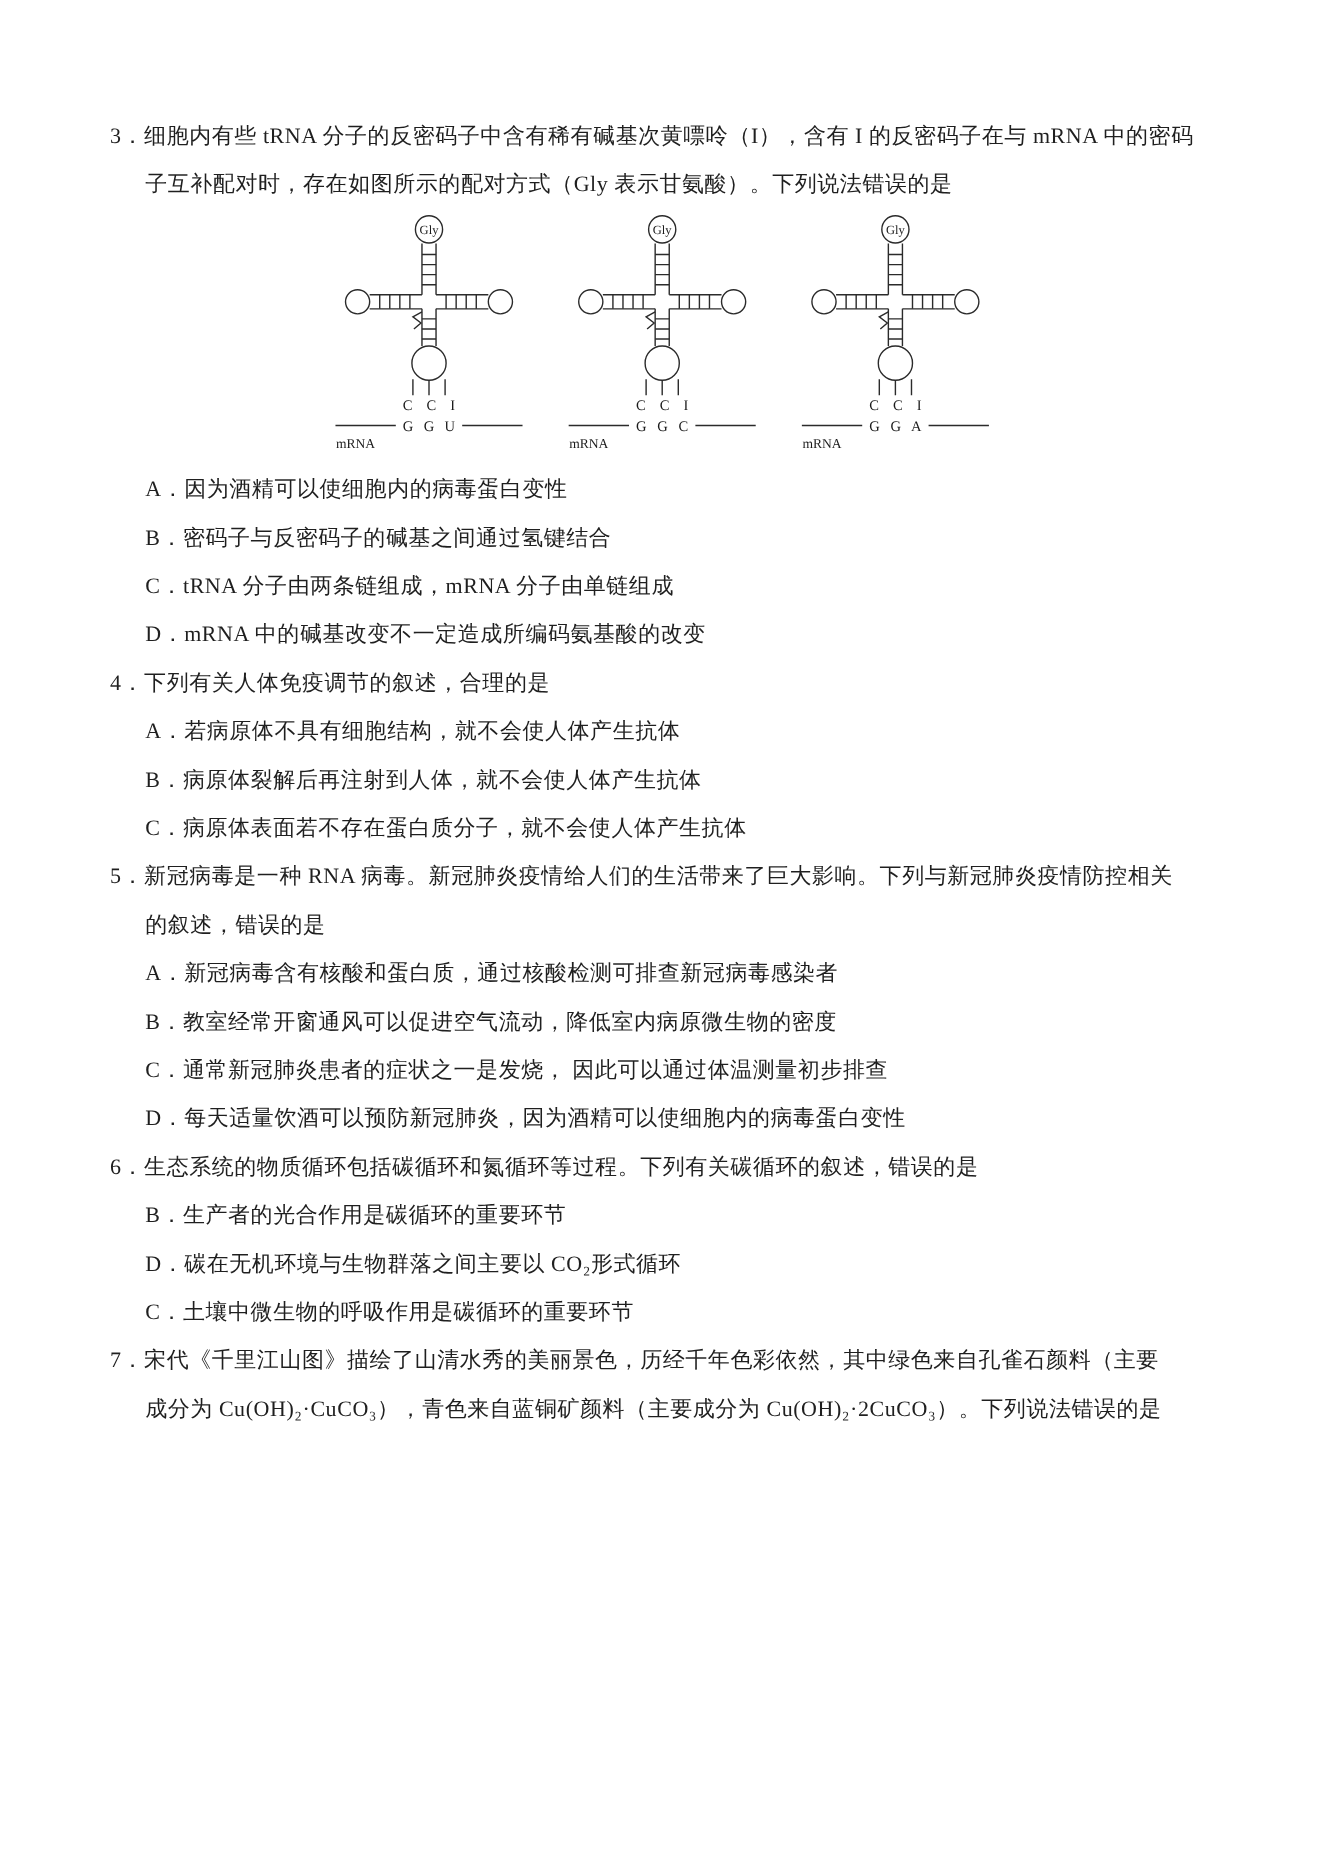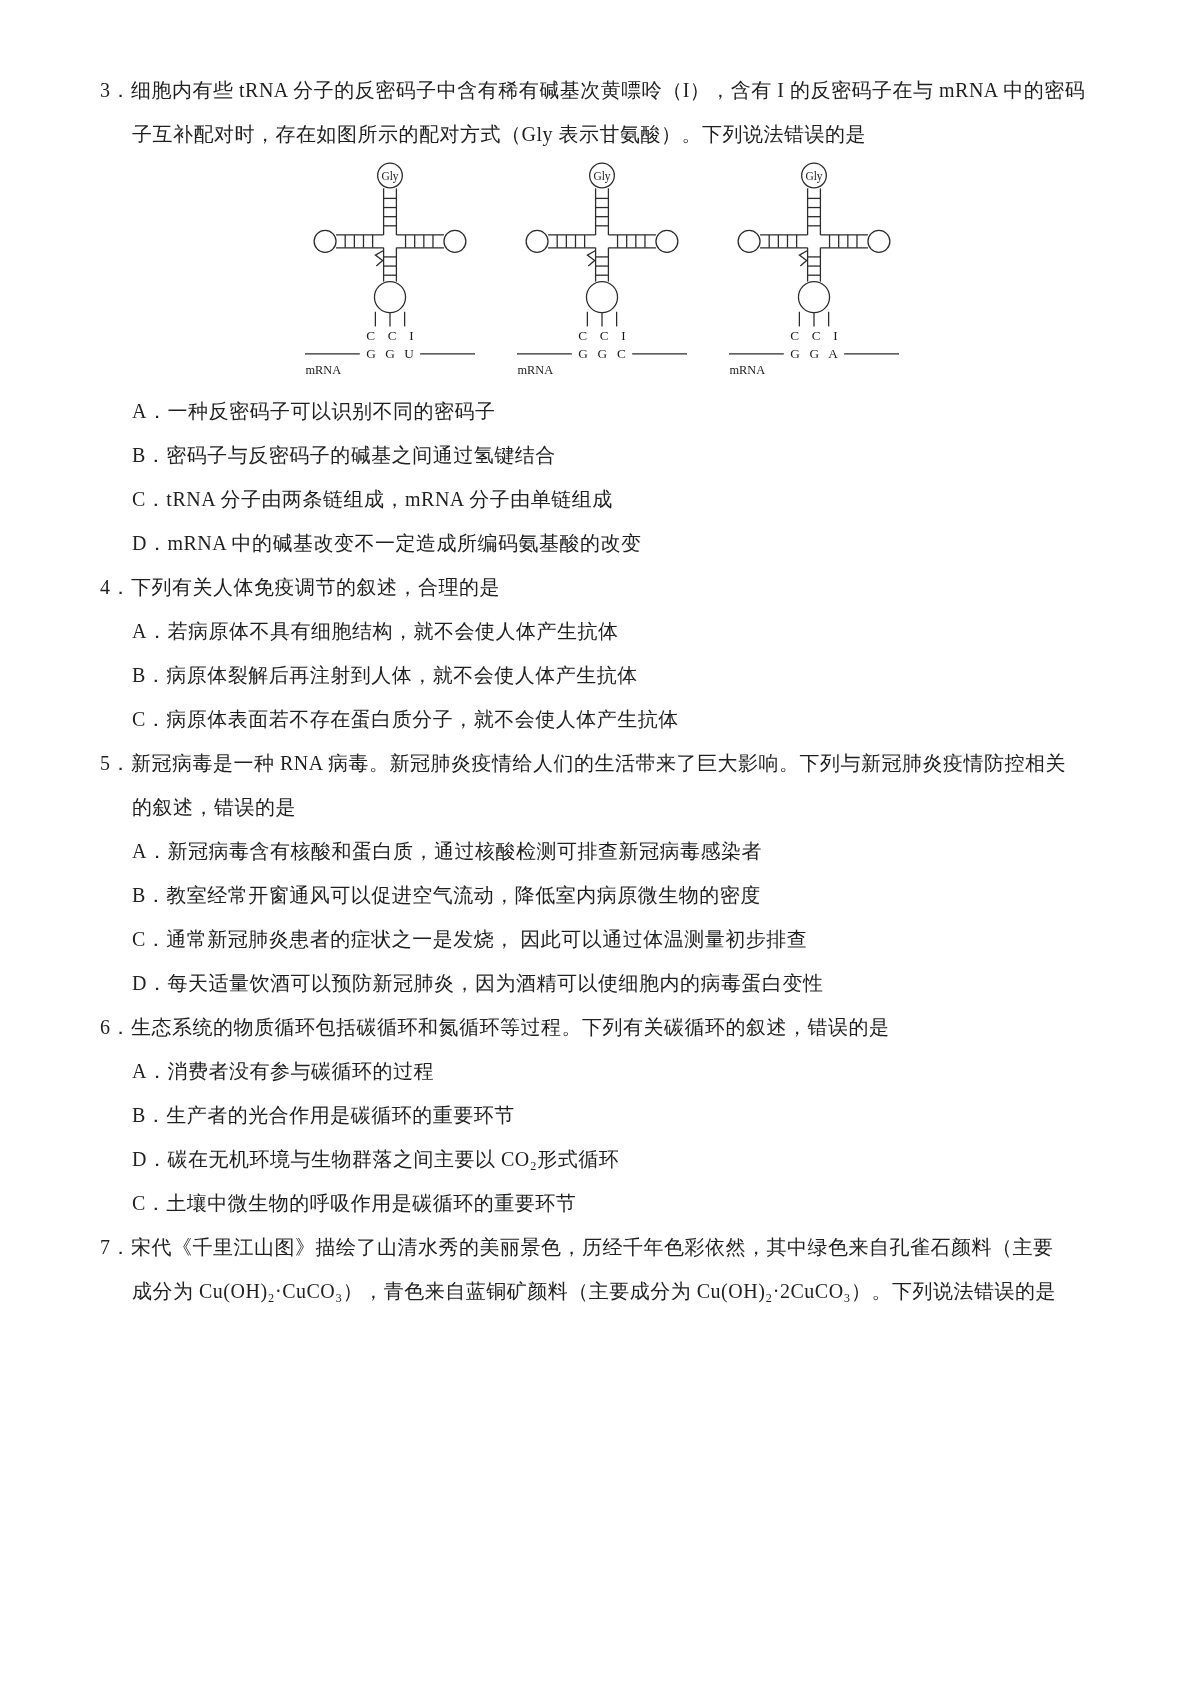--- a/index.html
+++ b/index.html
@@ -11,7 +11,7 @@
     background: #ffffff;
     color: #1f1f1f;
     font-family: "Liberation Serif", "DejaVu Serif", serif;
-    padding: 68px 96px 0 100px;
+    padding: 101px 96px 0 100px;
     overflow: hidden;
   }
   .line {

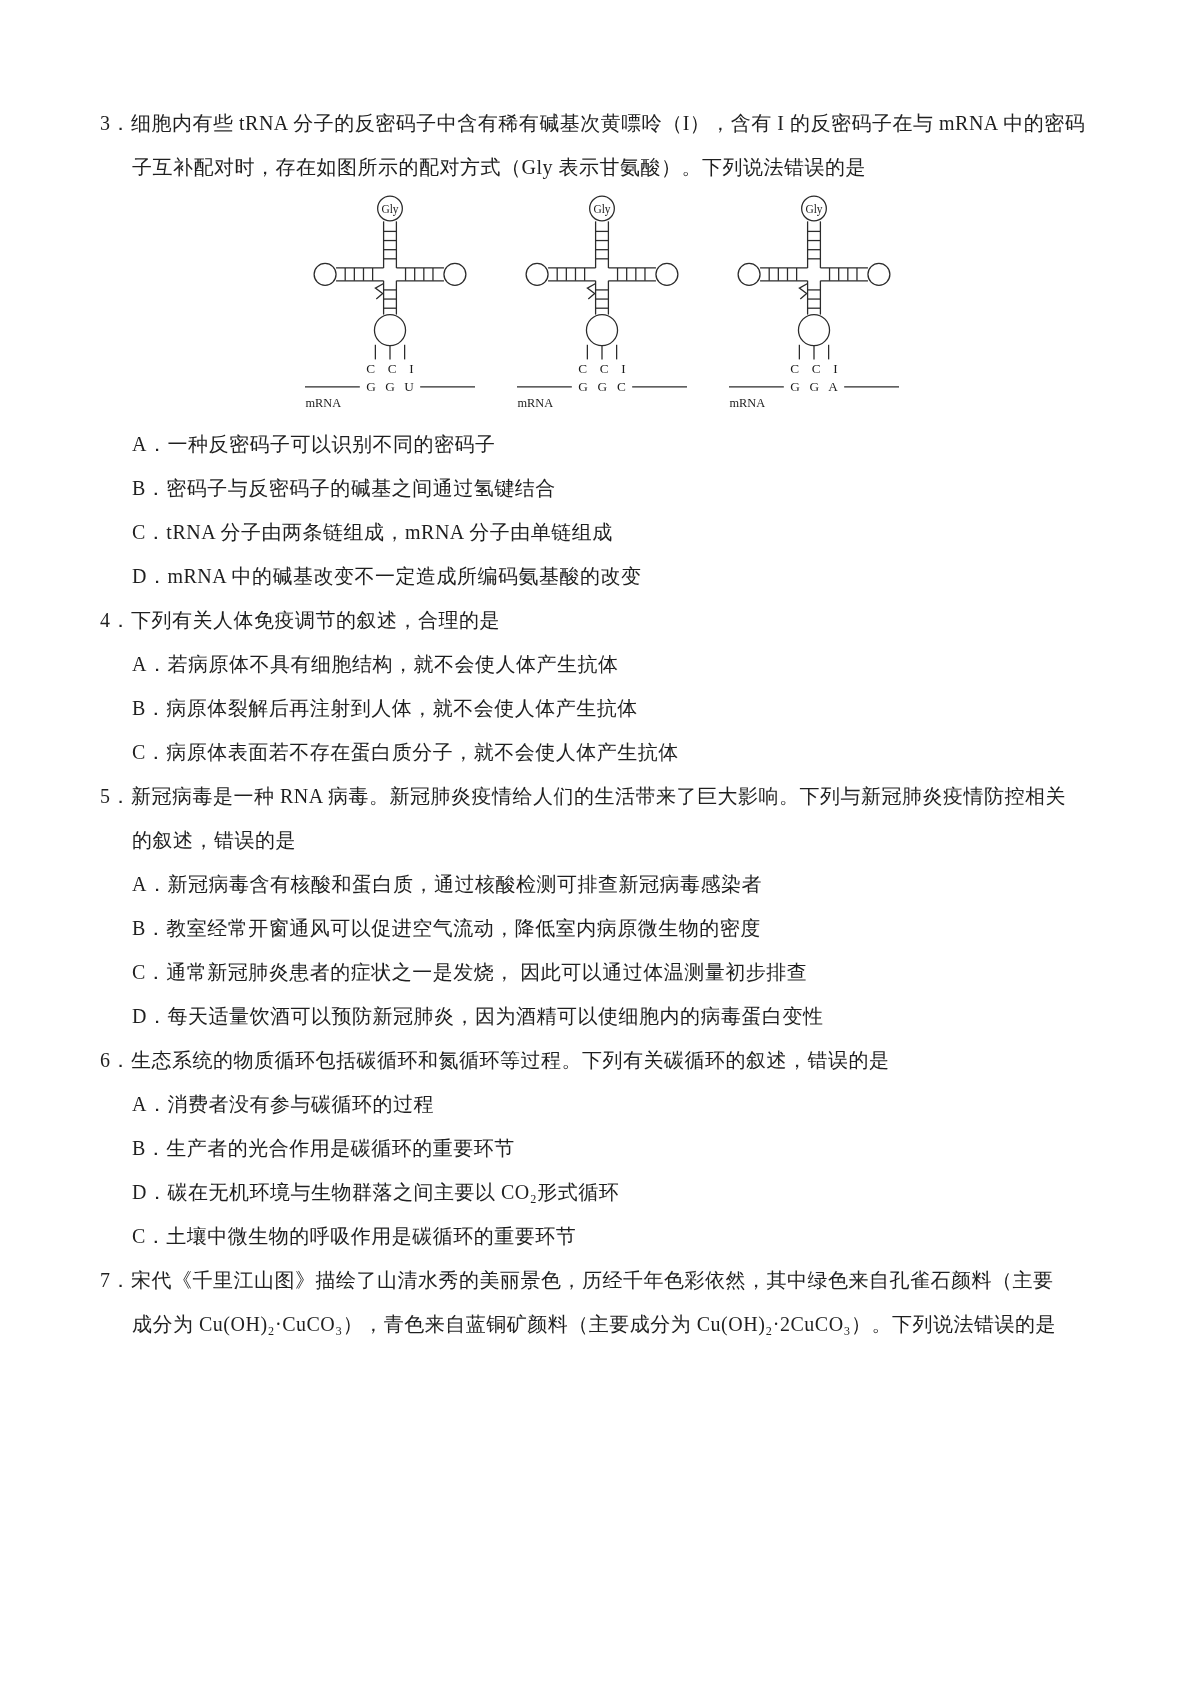--- a/index.html
+++ b/index.html
@@ -179,7 +179,7 @@
 
     </figure>
 
-    <div class="line indent">A．一种反密码子可以识别不同的密码子</div>
+    <div class="line indent">A．因为酒精可以使细胞内的病毒蛋白变性</div>
     <div class="line indent">B．密码子与反密码子的碱基之间通过氢键结合</div>
     <div class="line indent">C．tRNA 分子由两条链组成，mRNA 分子由单链组成</div>
     <div class="line indent">D．mRNA 中的碱基改变不一定造成所编码氨基酸的改变</div>

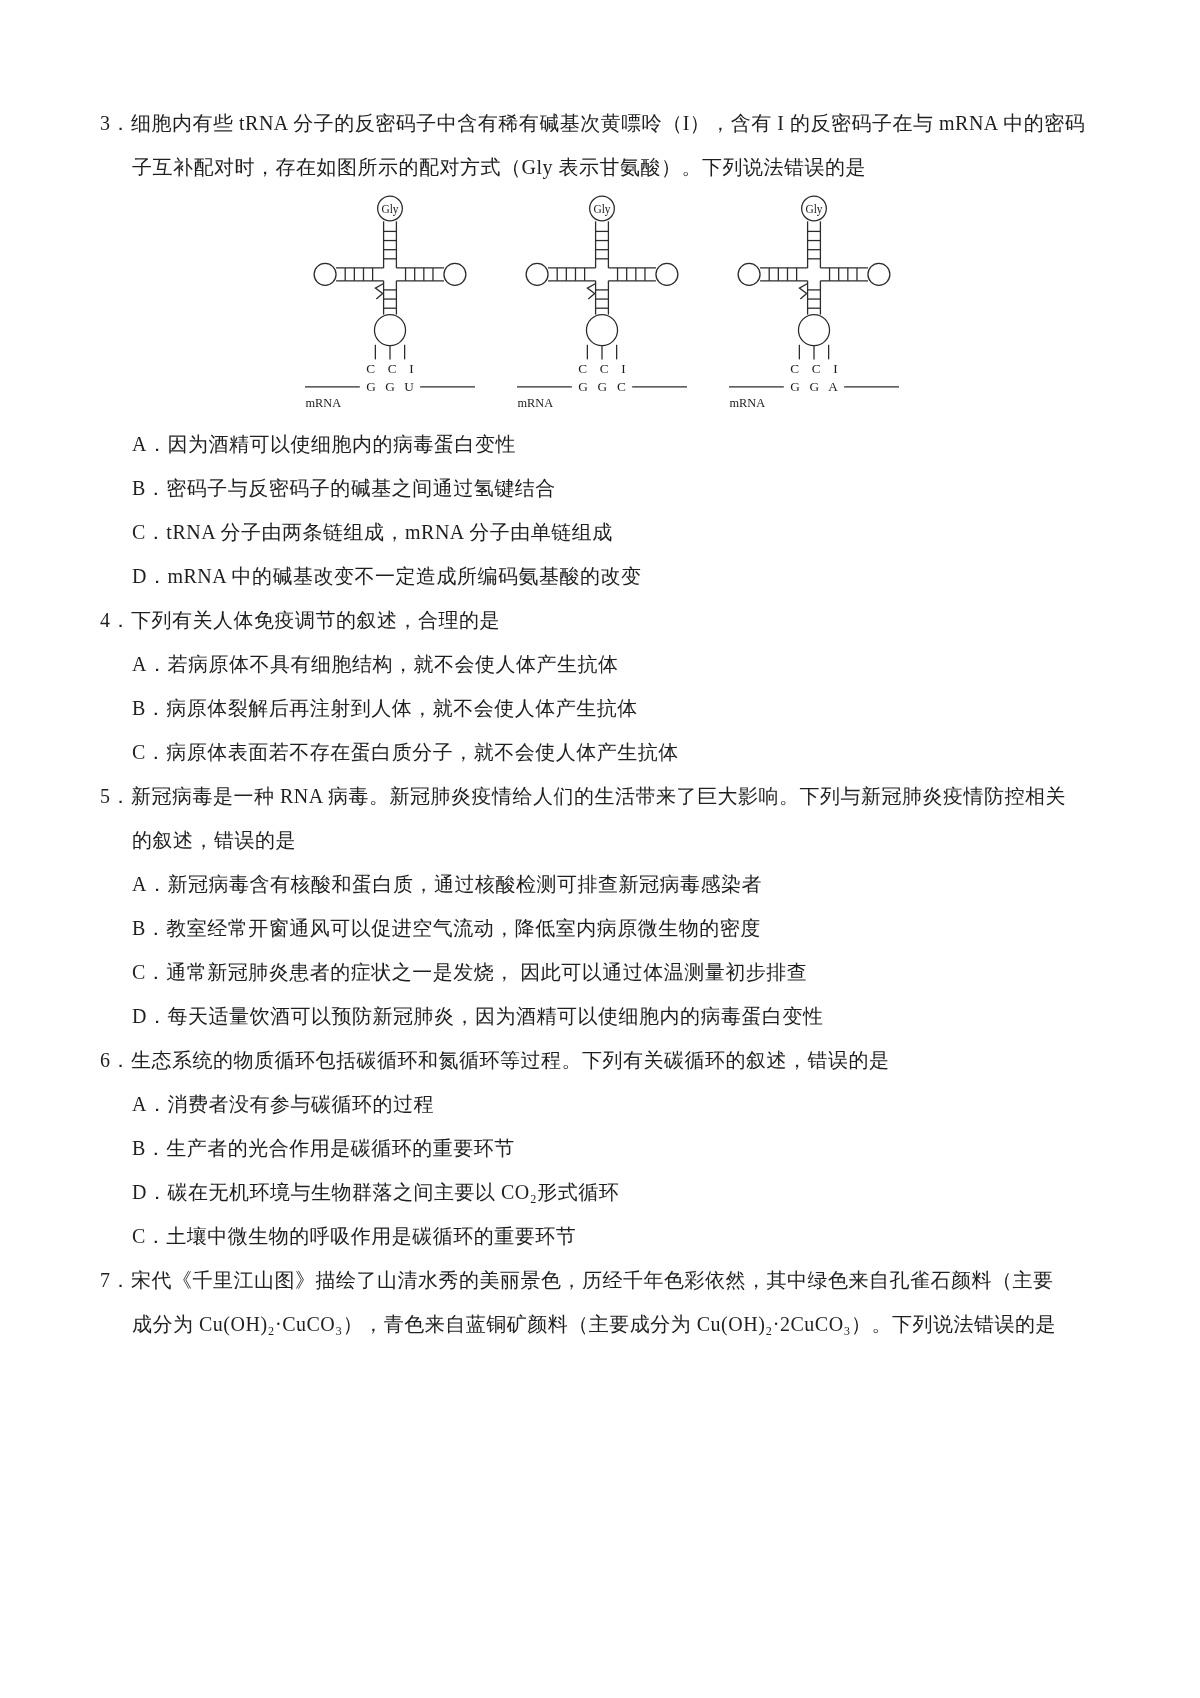--- a/index.html
+++ b/index.html
@@ -203,7 +203,6 @@
 
   <section>
     <div class="line">6．生态系统的物质循环包括碳循环和氮循环等过程。下列有关碳循环的叙述，错误的是</div>
-    <div class="line indent">A．消费者没有参与碳循环的过程</div>
     <div class="line indent">B．生产者的光合作用是碳循环的重要环节</div>
     <div class="line indent">D．碳在无机环境与生物群落之间主要以 CO₂形式循环</div>
     <div class="line indent">C．土壤中微生物的呼吸作用是碳循环的重要环节</div>

